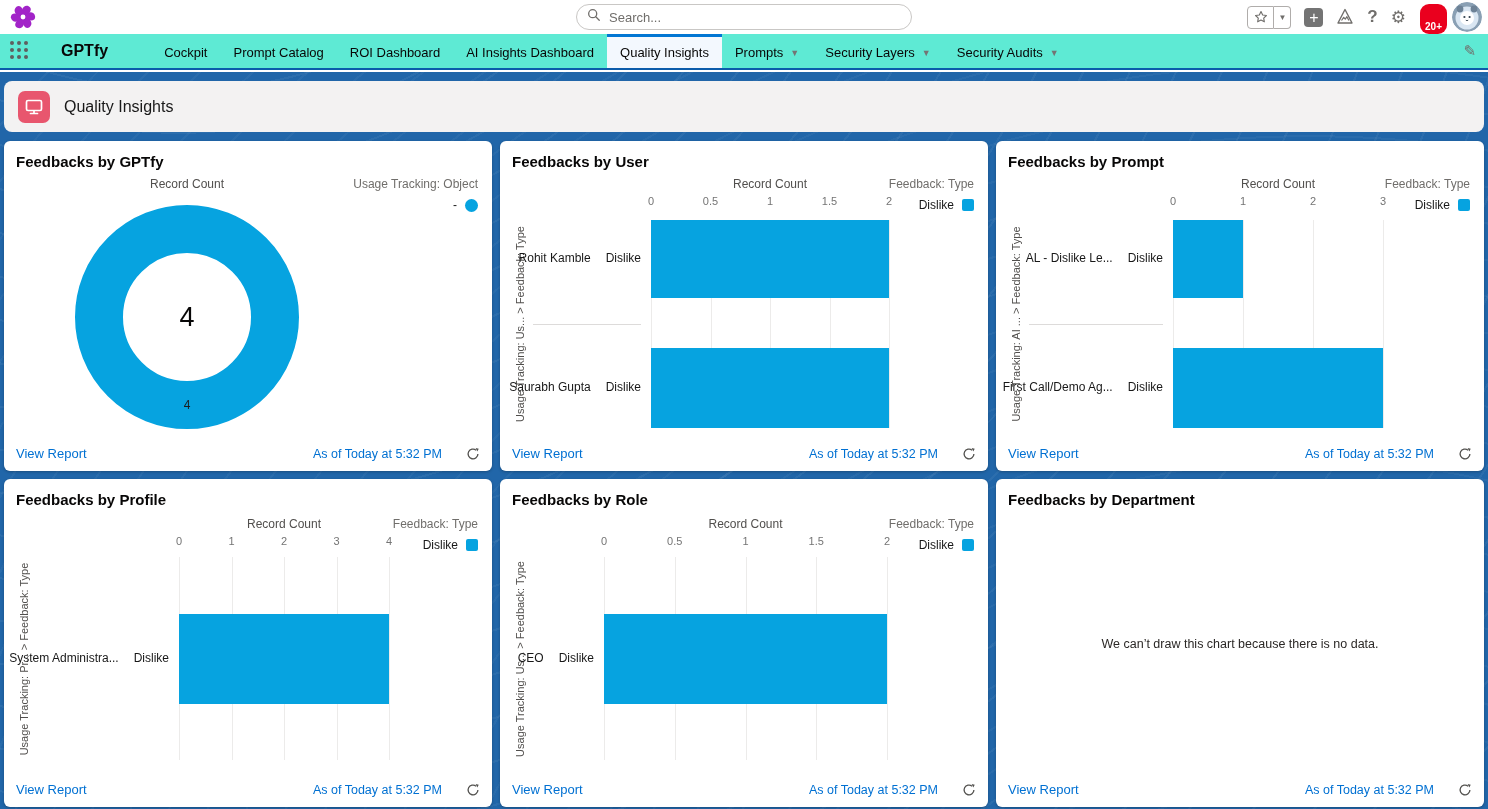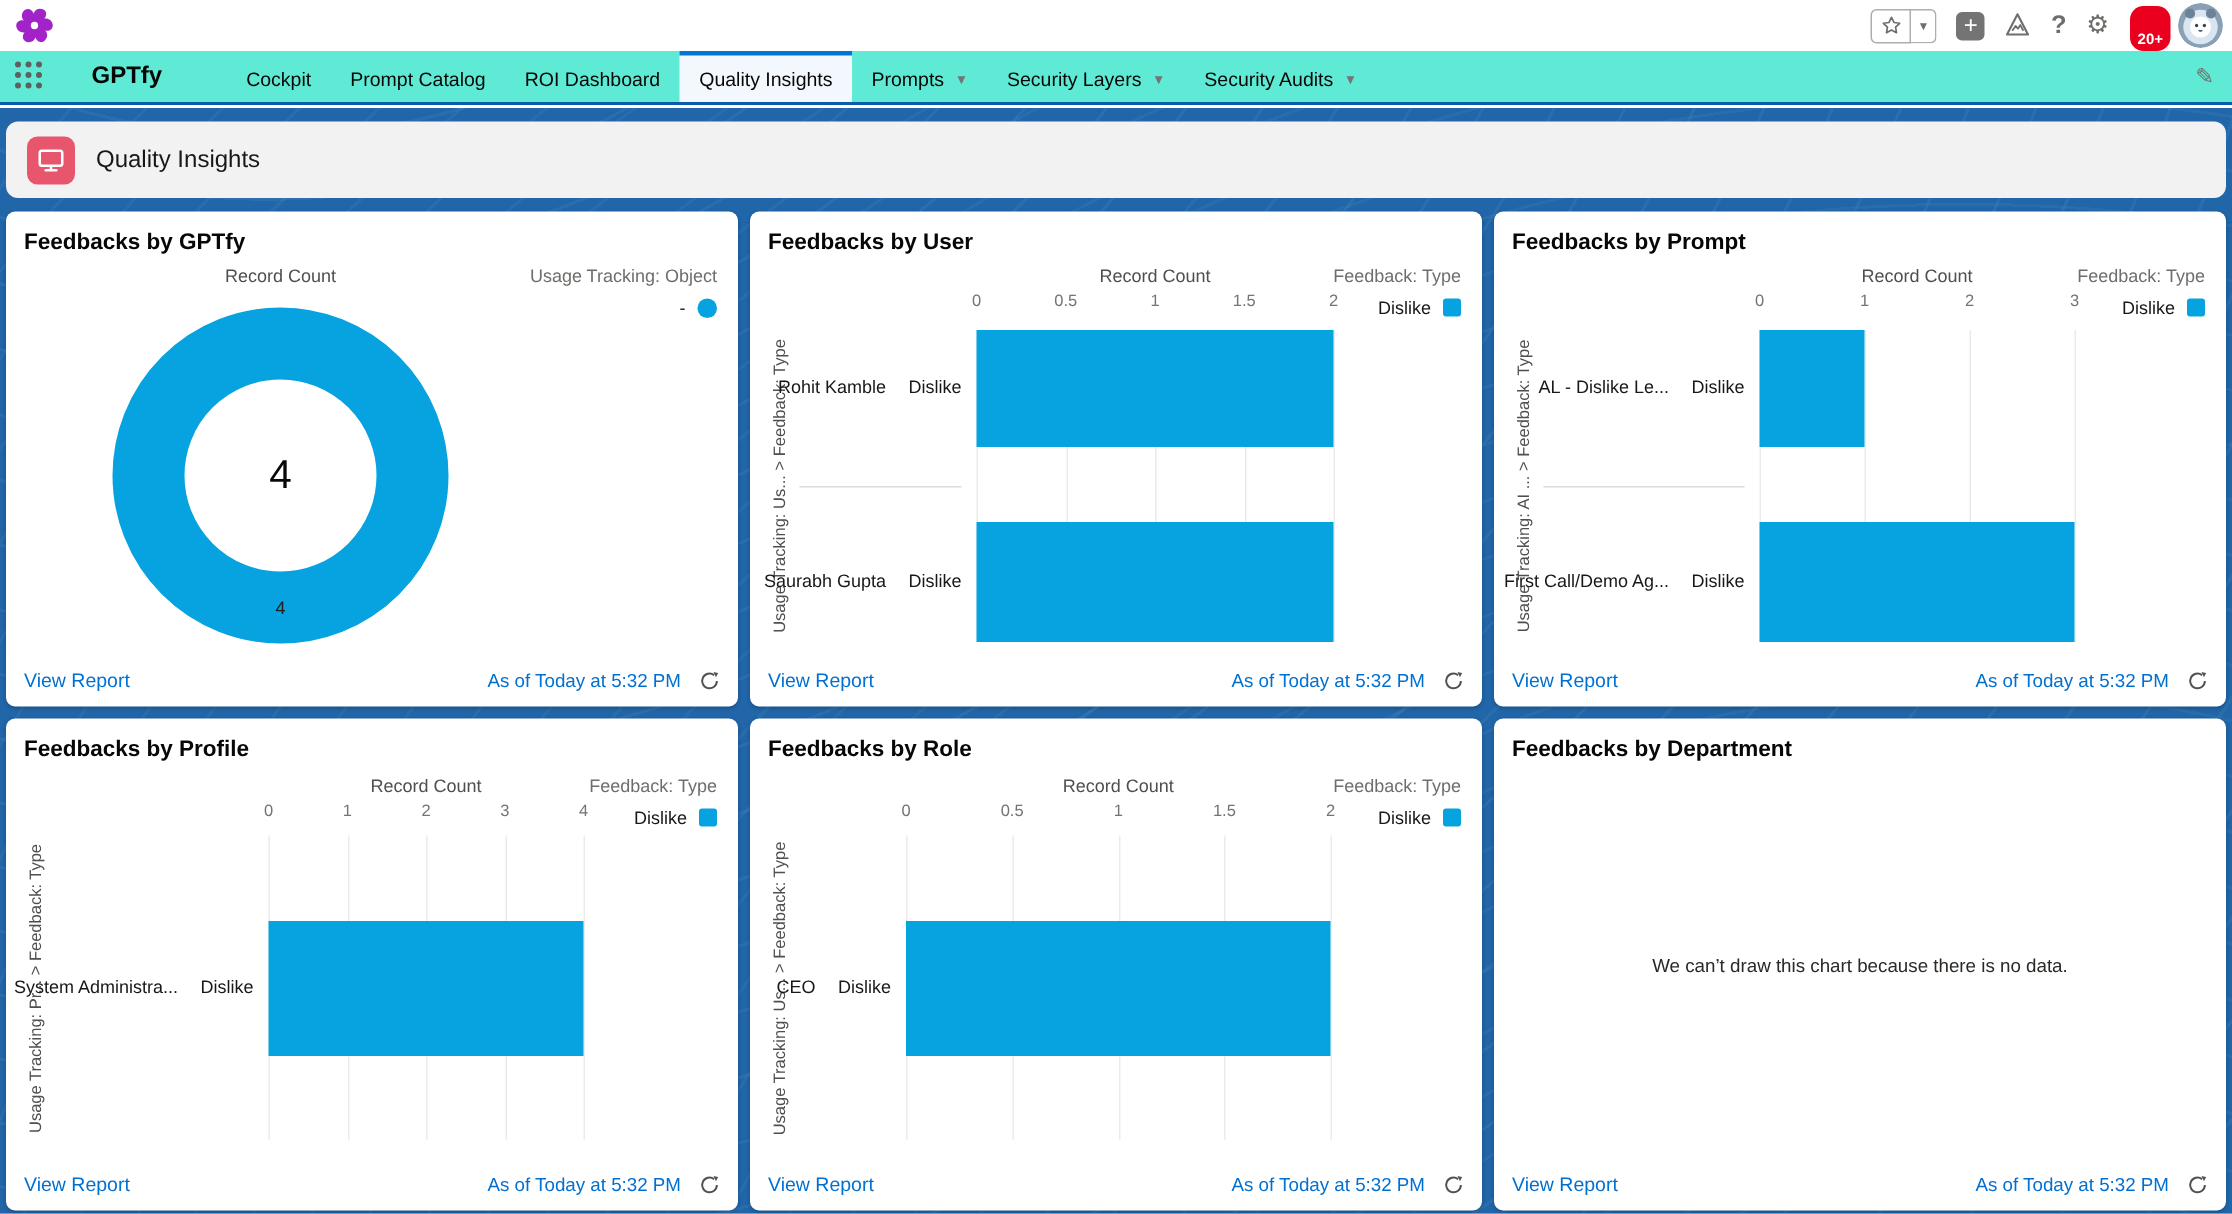--- a/index.html
+++ b/index.html
@@ -103,6 +103,15 @@
       </svg>
     </div>
 
+    <div class="searchbox">
+      <span>
+        <svg viewBox="0 0 16 16" width="14" height="14">
+            <circle cx="6.5" cy="6.5" r="4.6" fill="none" stroke="#706e6b" stroke-width="1.5"></circle>
+            <line x1="10" y1="10" x2="14" y2="14" stroke="#706e6b" stroke-width="1.5" stroke-linecap="round"></line>
+          </svg>
+      </span>
+      <input type="text" placeholder="Search..." style="">
+    </div>
 
     <div class="top-icons">
       <div class="fav-split">

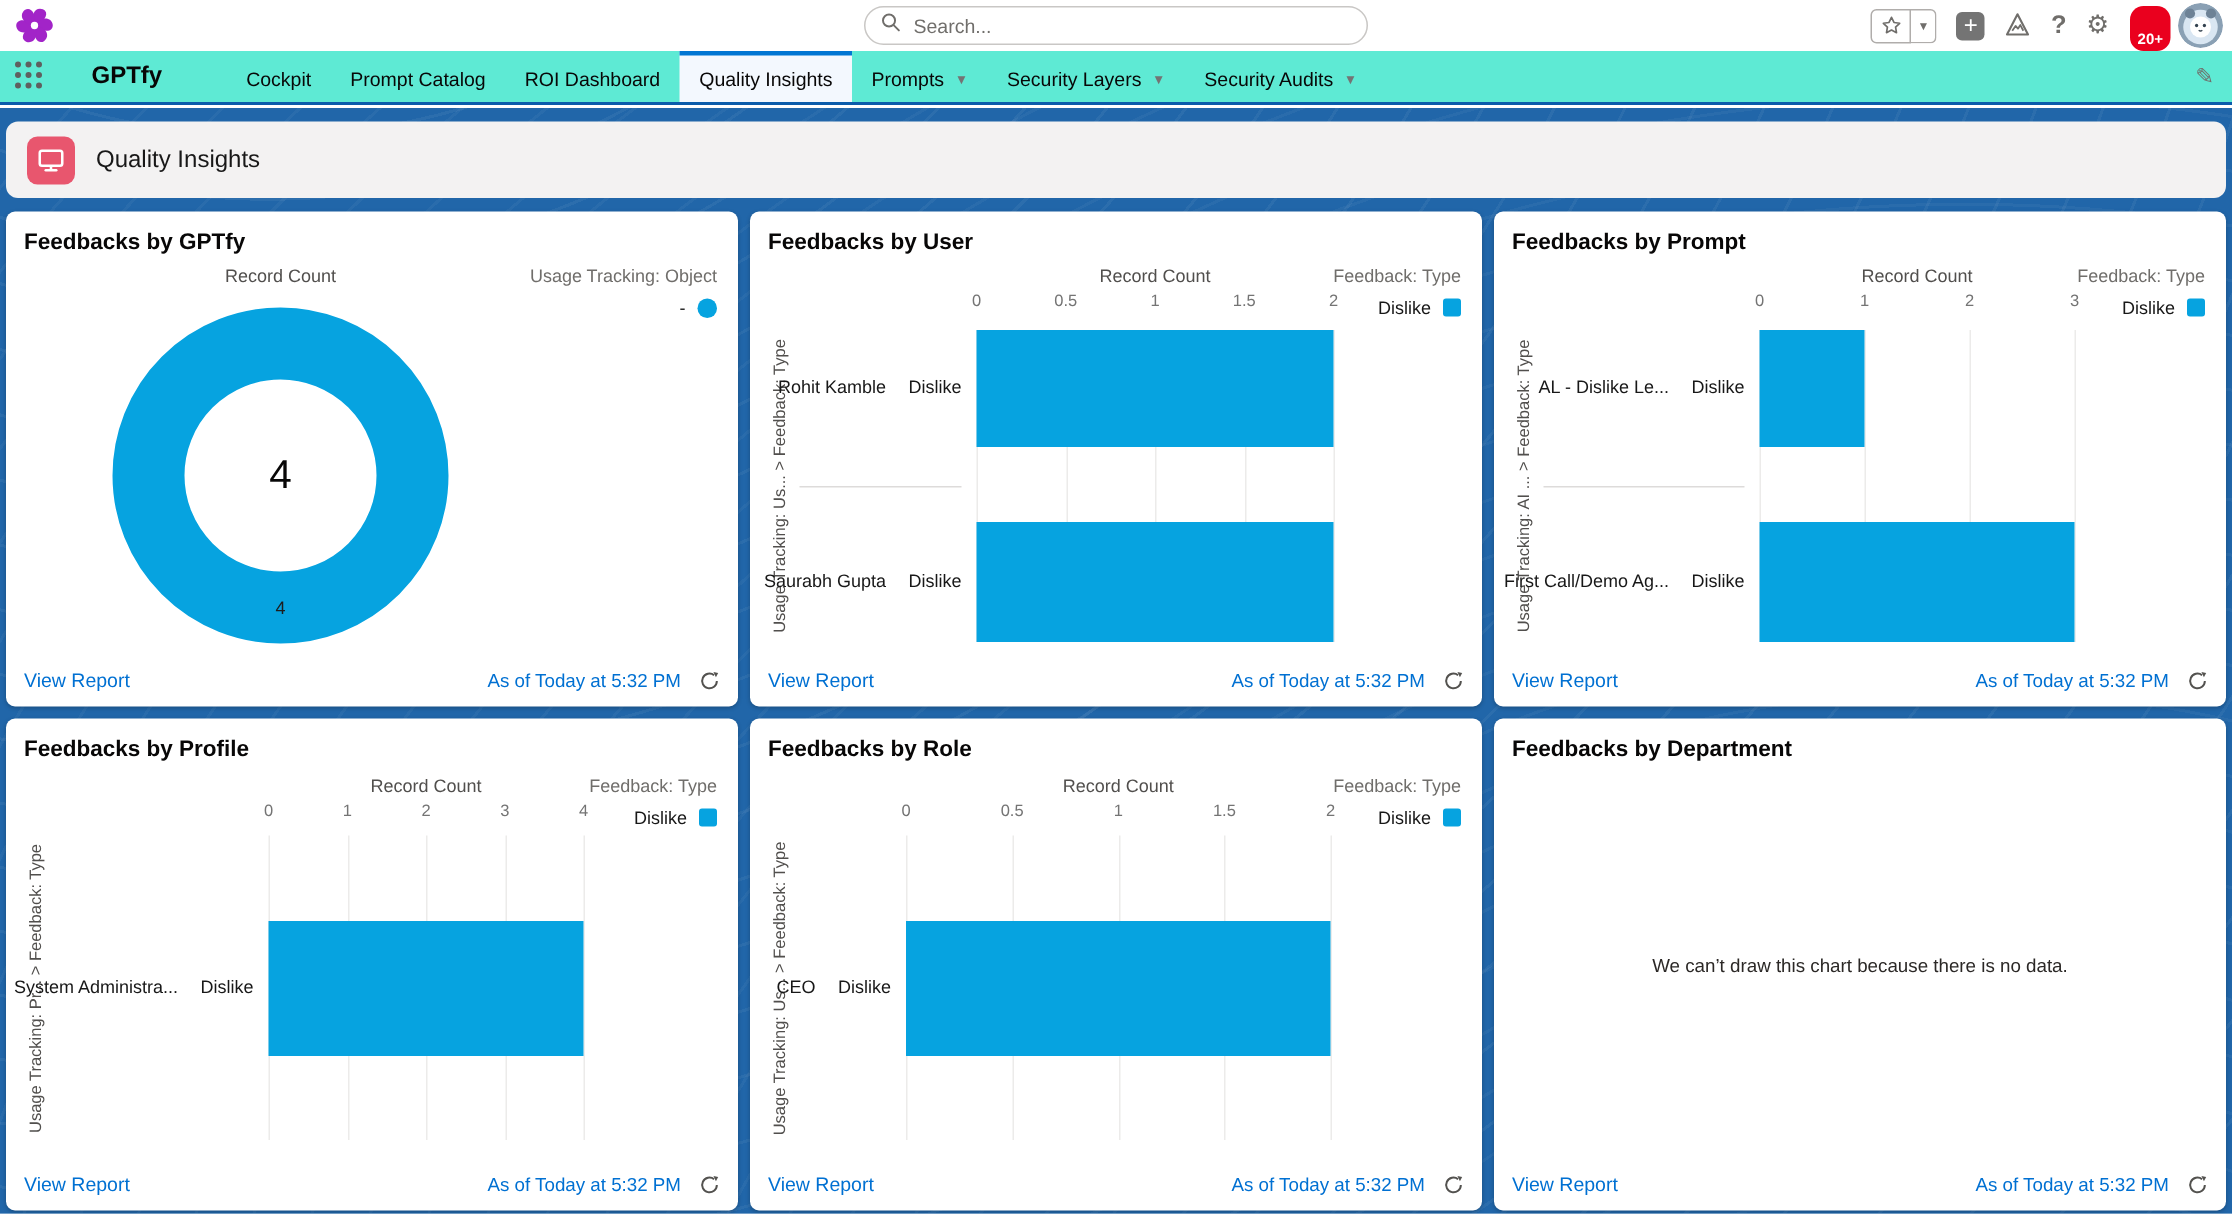--- a/index.html
+++ b/index.html
@@ -176,6 +176,9 @@
         <div class="tab">
           <span>ROI Dashboard</span>
         </div>
+        <div class="tab">
+          <span>AI Insights Dashboard</span>
+        </div>
         <div class="tab selected">
           <span>Quality Insights</span>
         </div>

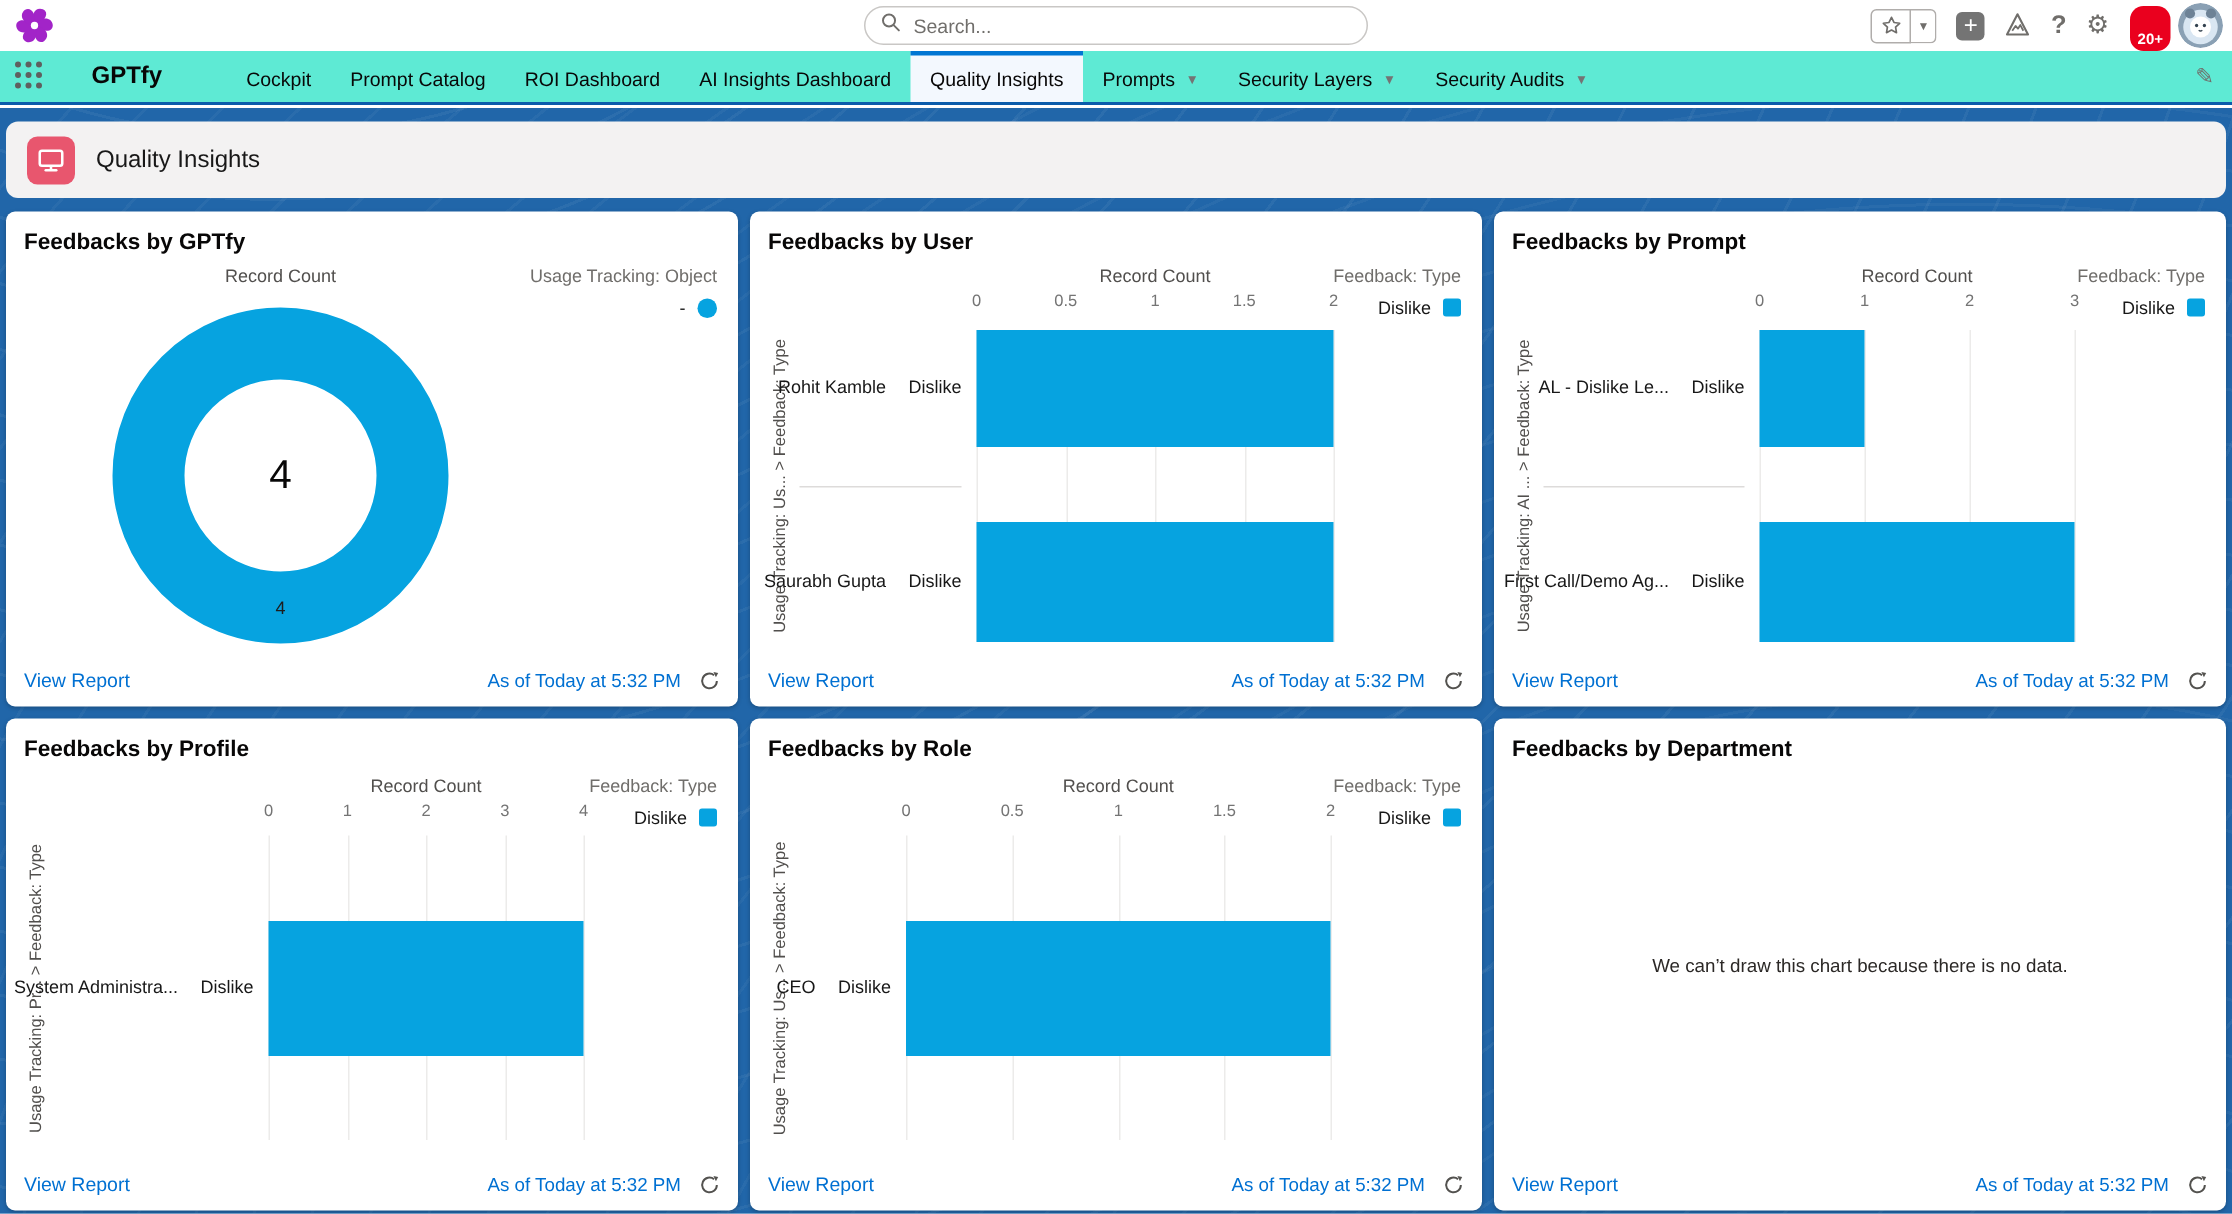--- a/index.html
+++ b/index.html
@@ -79,7 +79,7 @@
 
   .card-footer { position:absolute; left:12px; right:12px; bottom:10px; display:flex; justify-content:space-between; align-items:center; }
   .view-report { font-size:13px; color:#0070d2; text-decoration:none; cursor:pointer; }
-  .asof { display:flex; align-items:center; gap:12px; font-size:12.5px; color:#0070d2; }
+  .asof { display:flex; align-items:center; gap:24px; font-size:12.5px; color:#0070d2; }
 </style>
 </head>
 <body>

